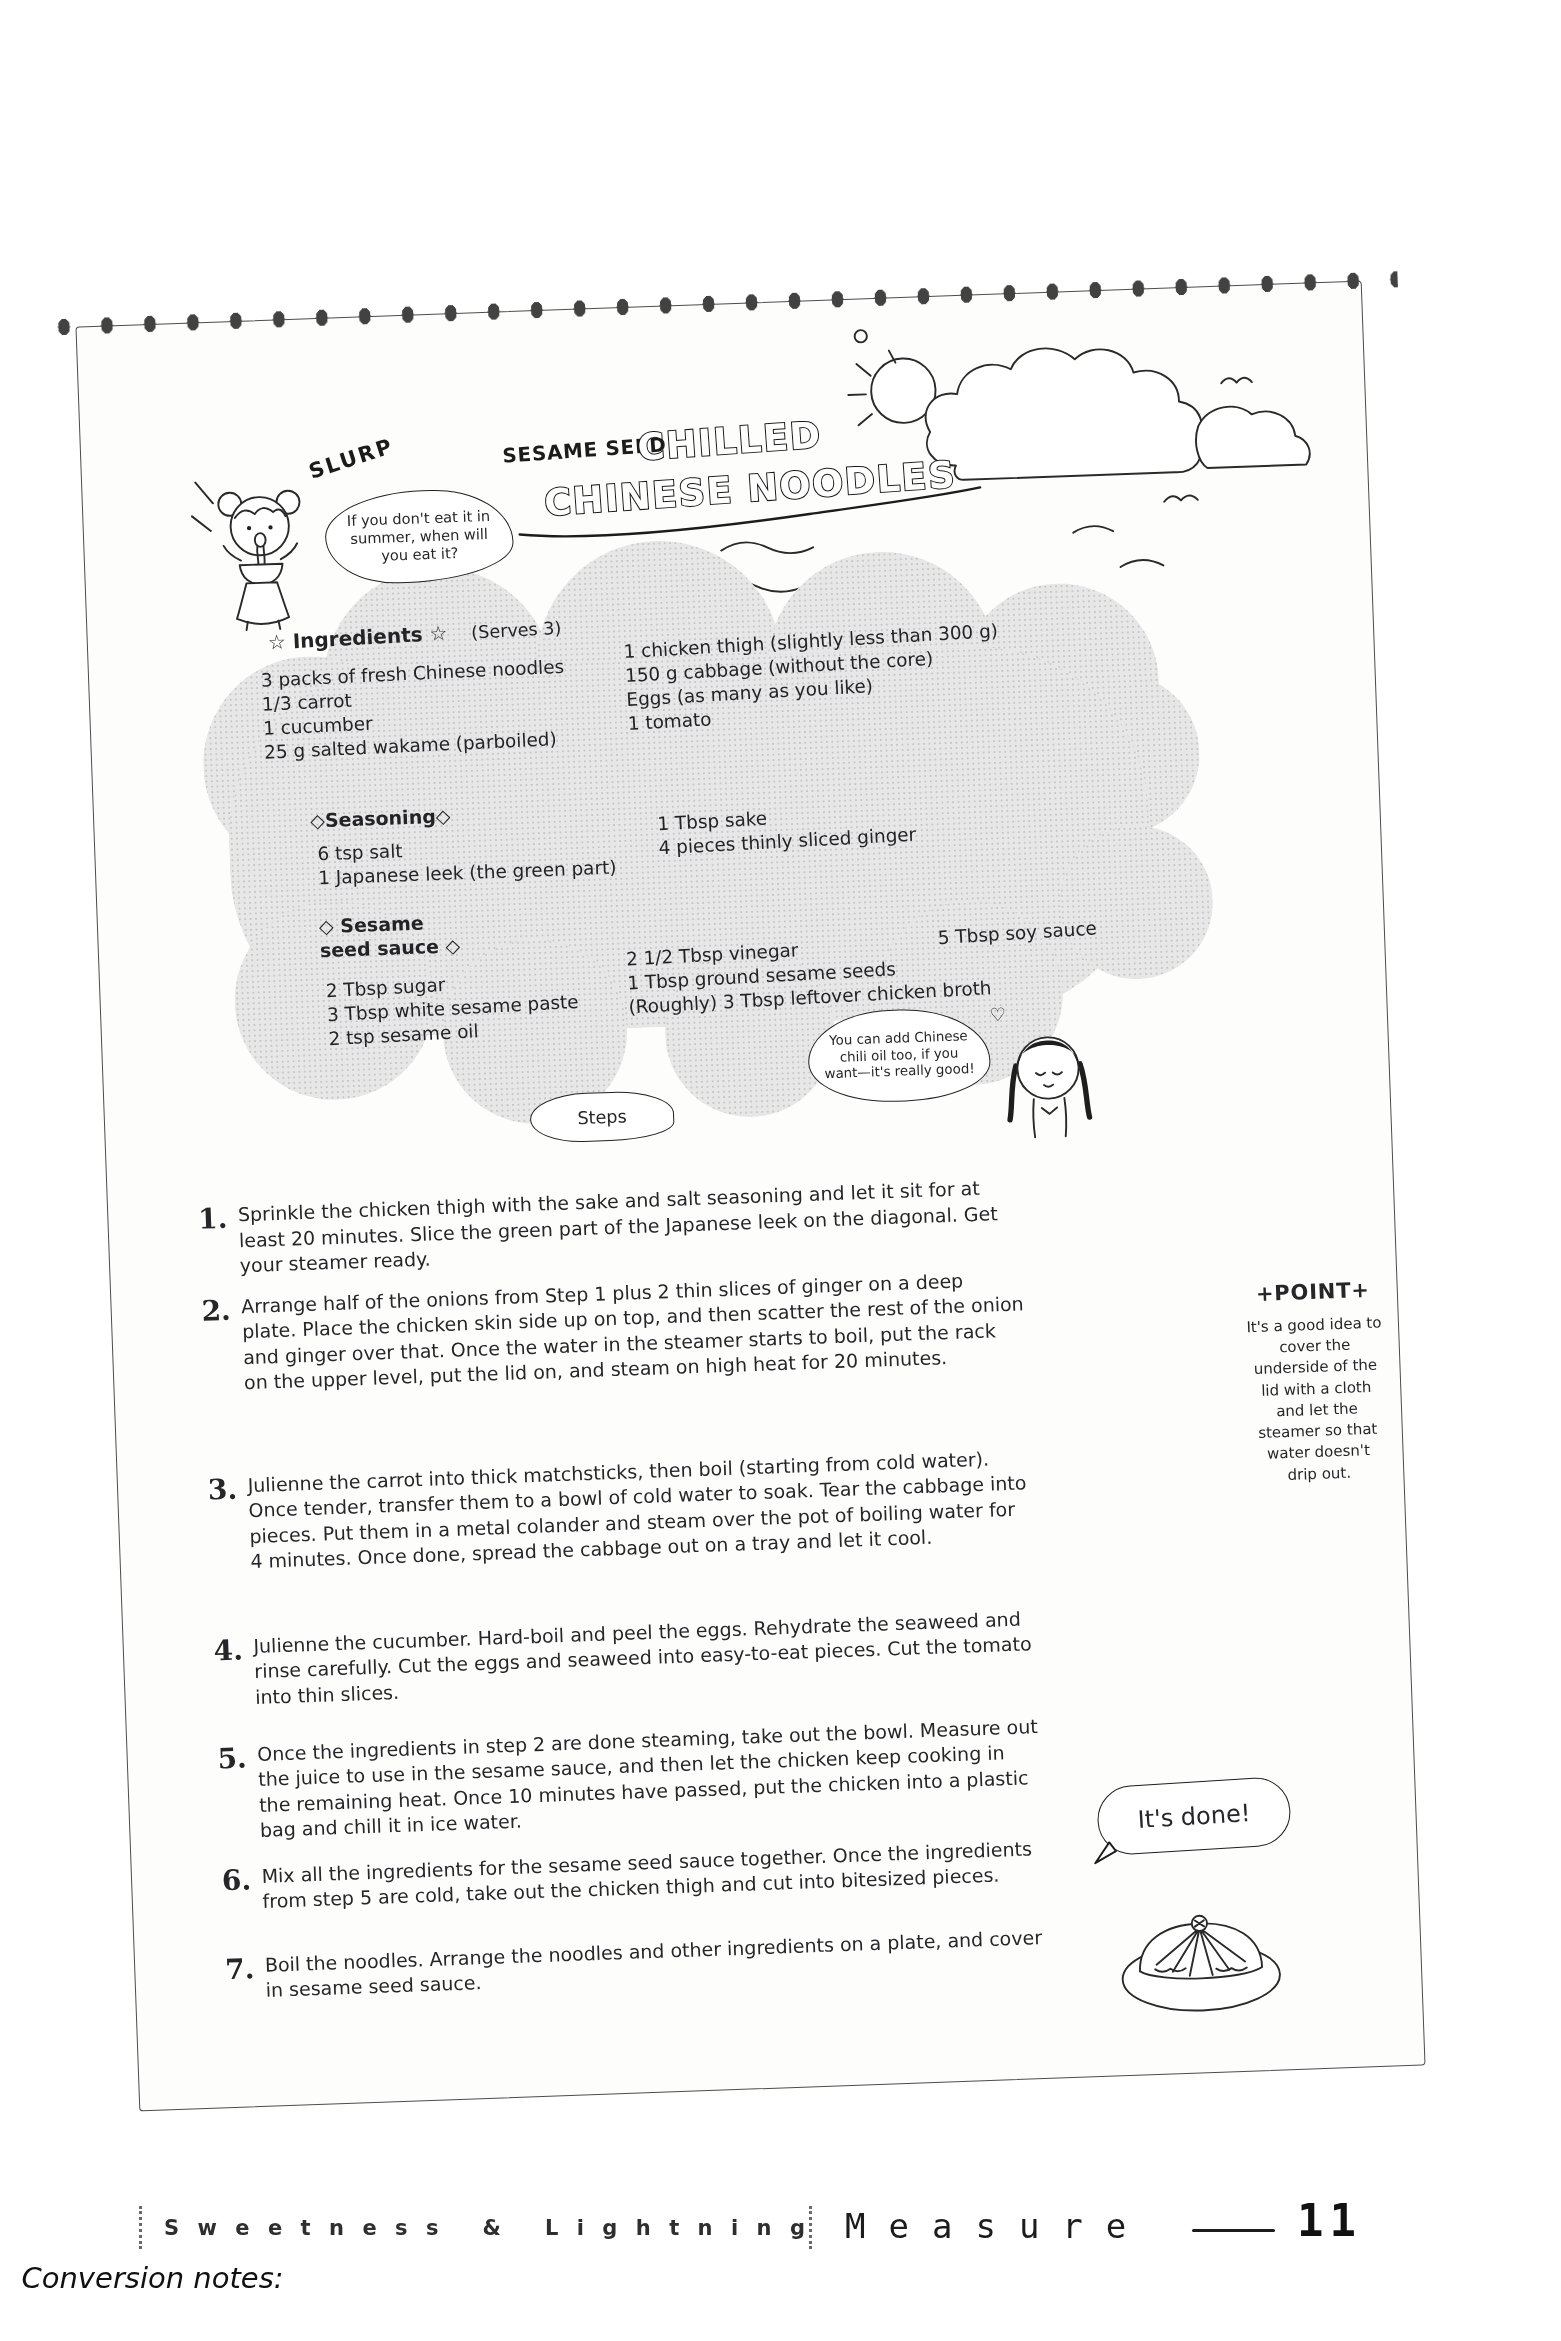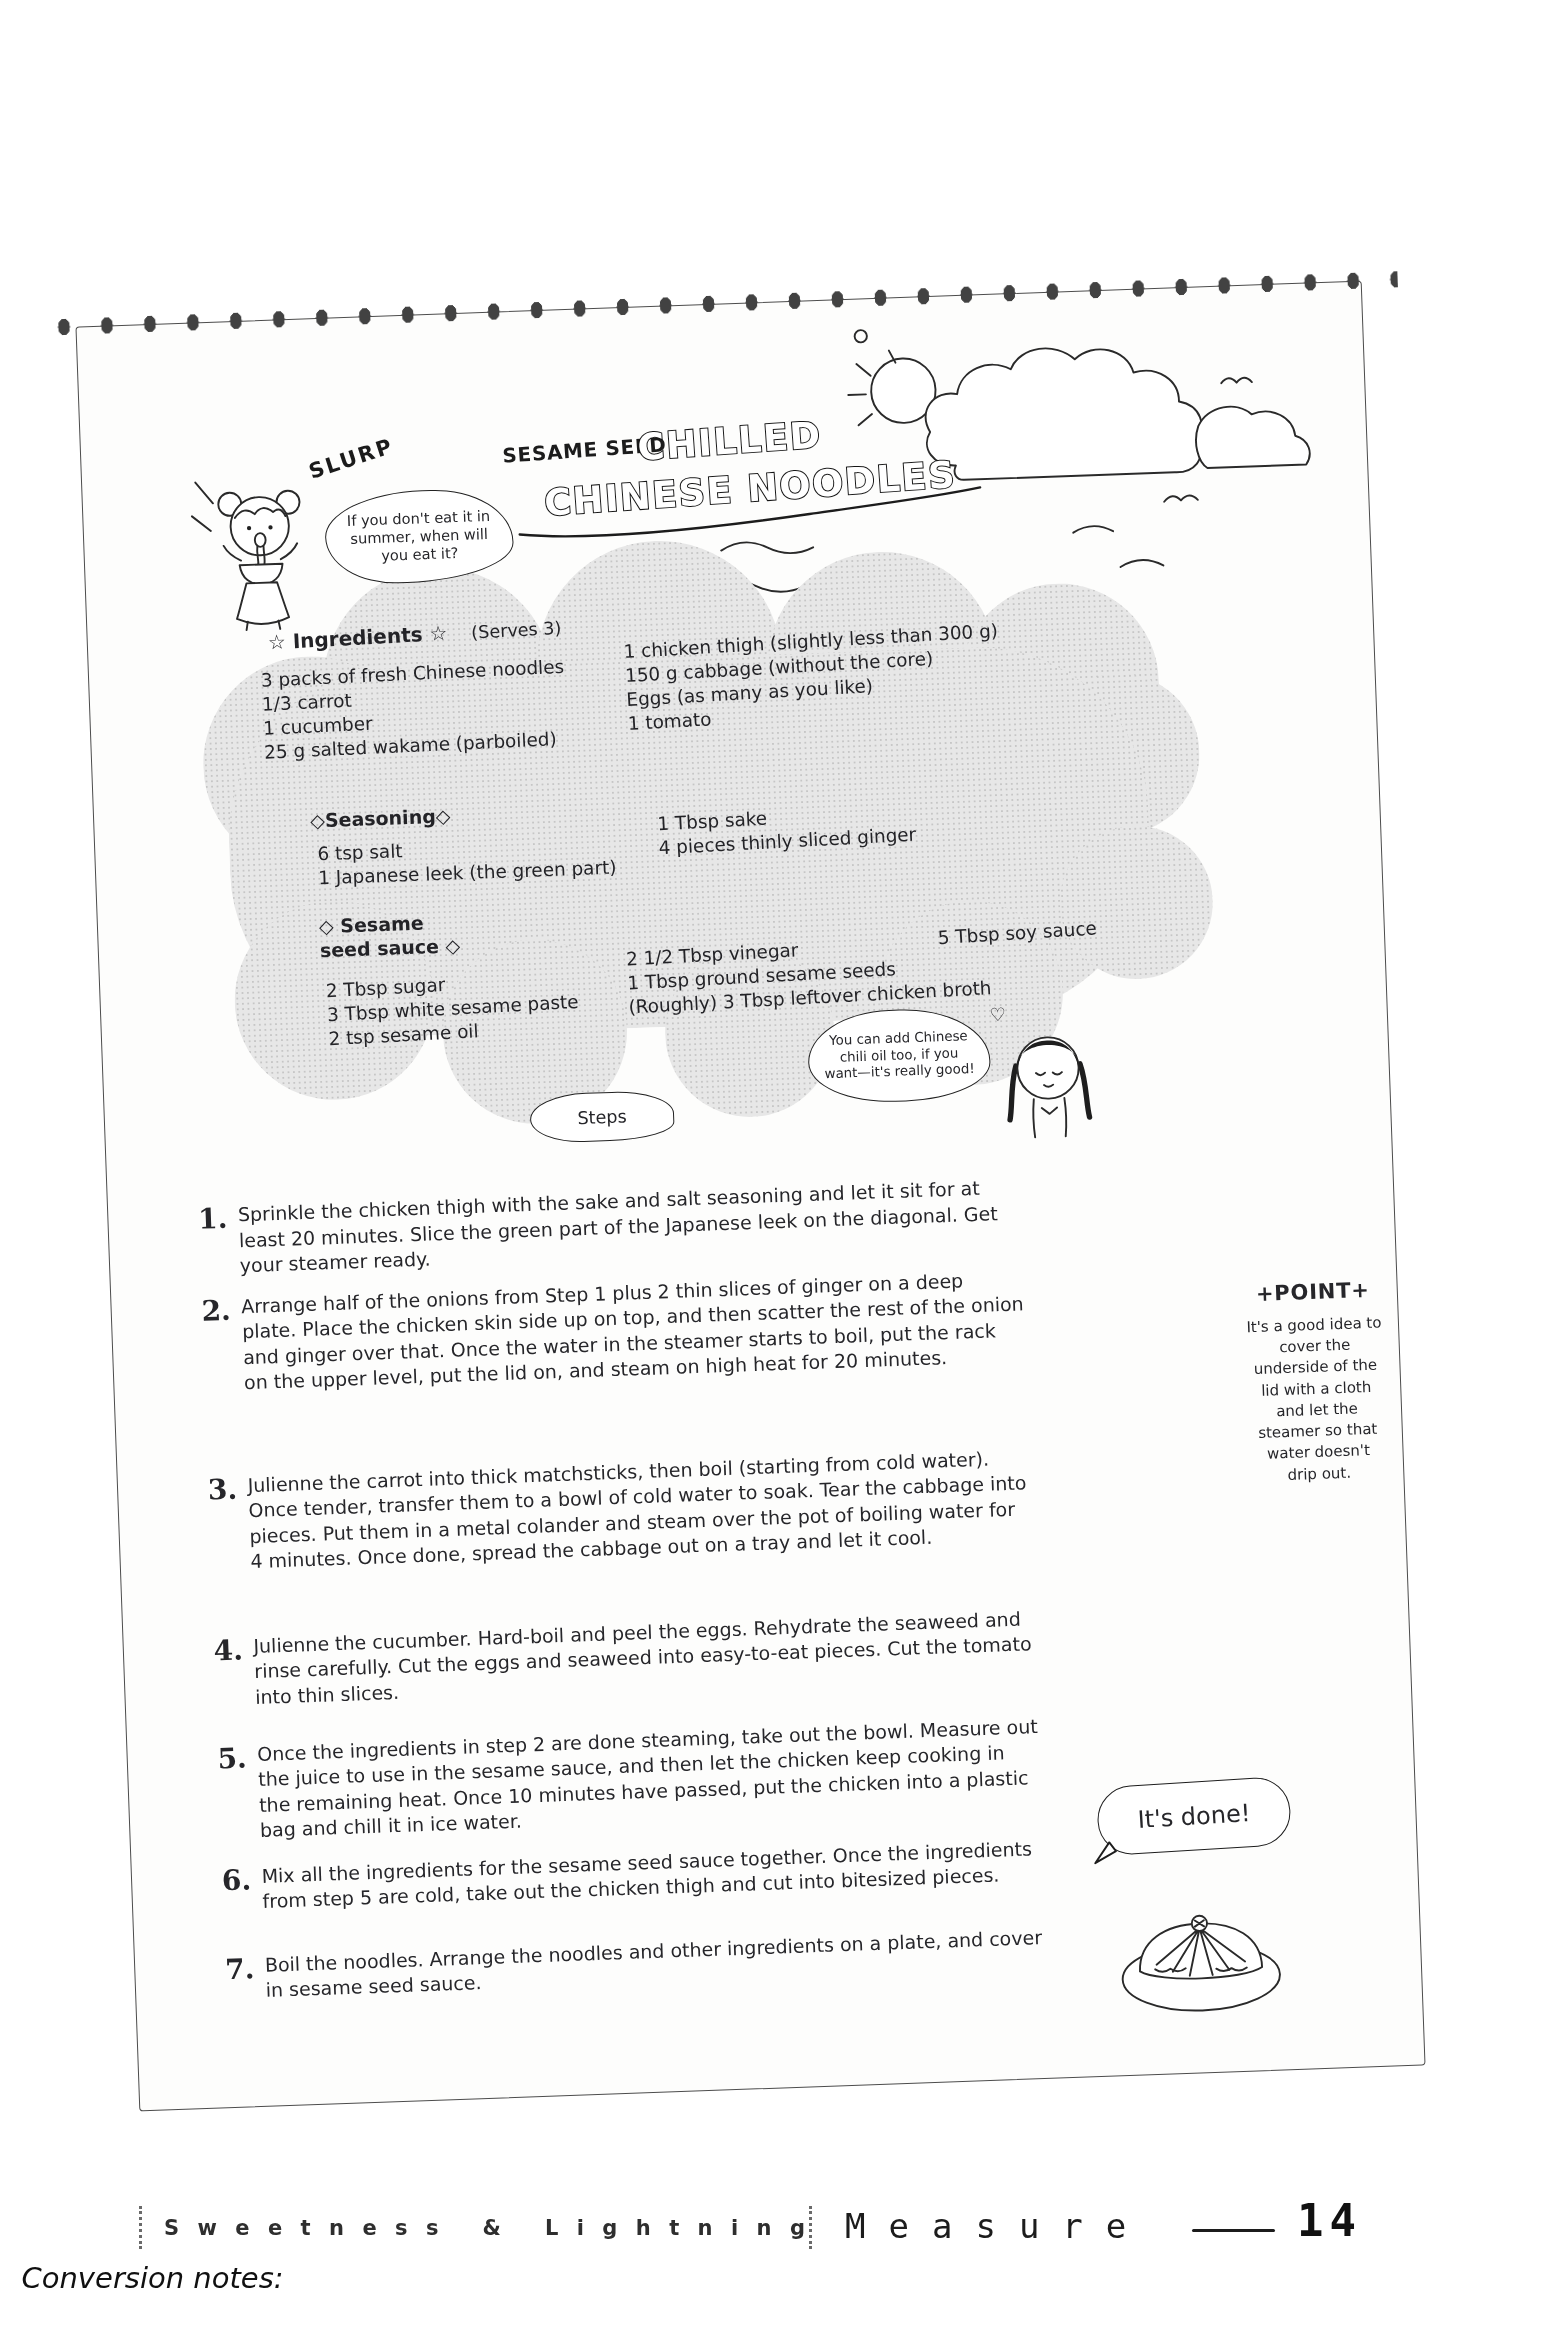--- a/index.html
+++ b/index.html
@@ -319,7 +319,7 @@
     <div class="sep sep2"></div>
     <div class="recipe-label">Measure</div>
     <div class="dash"></div>
-    <div class="page-num">14</div>
+    <div class="page-num">11</div>
   </div>
 
   <div class="notes">

